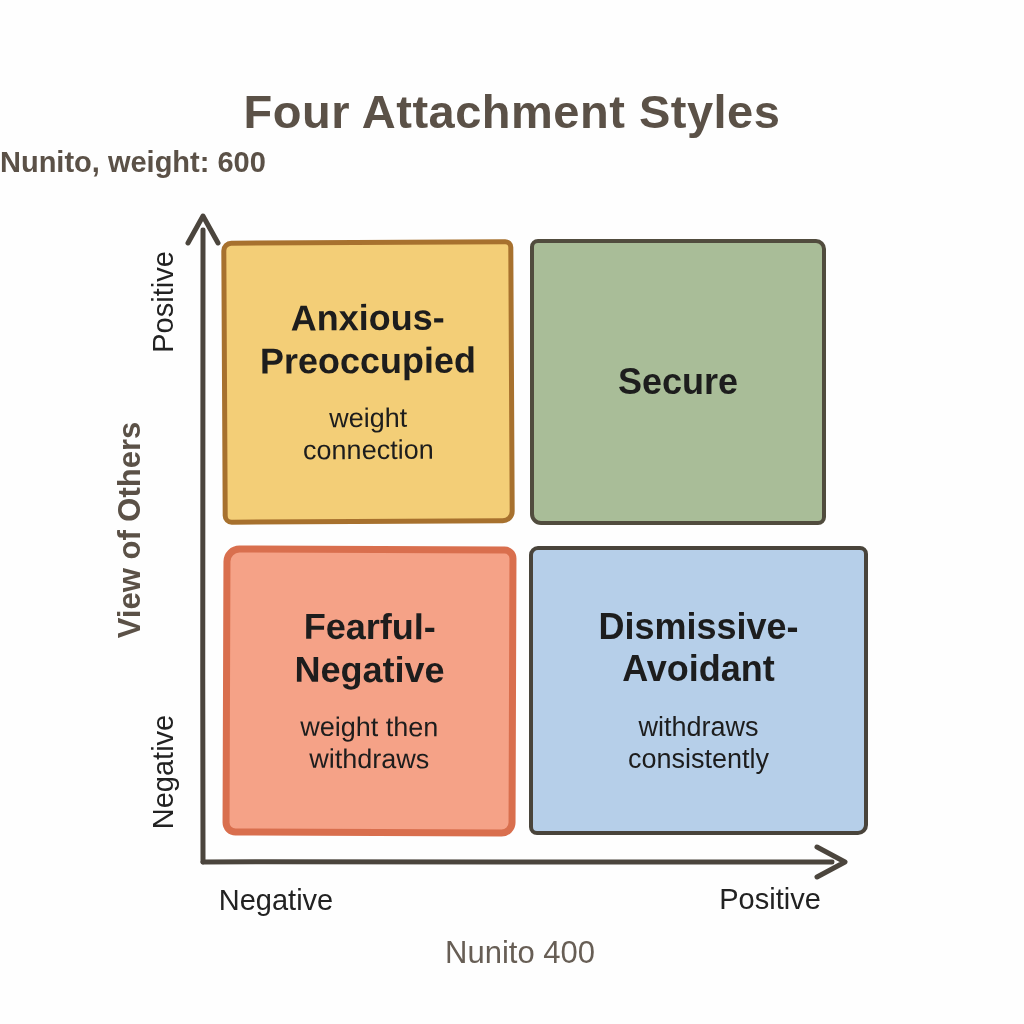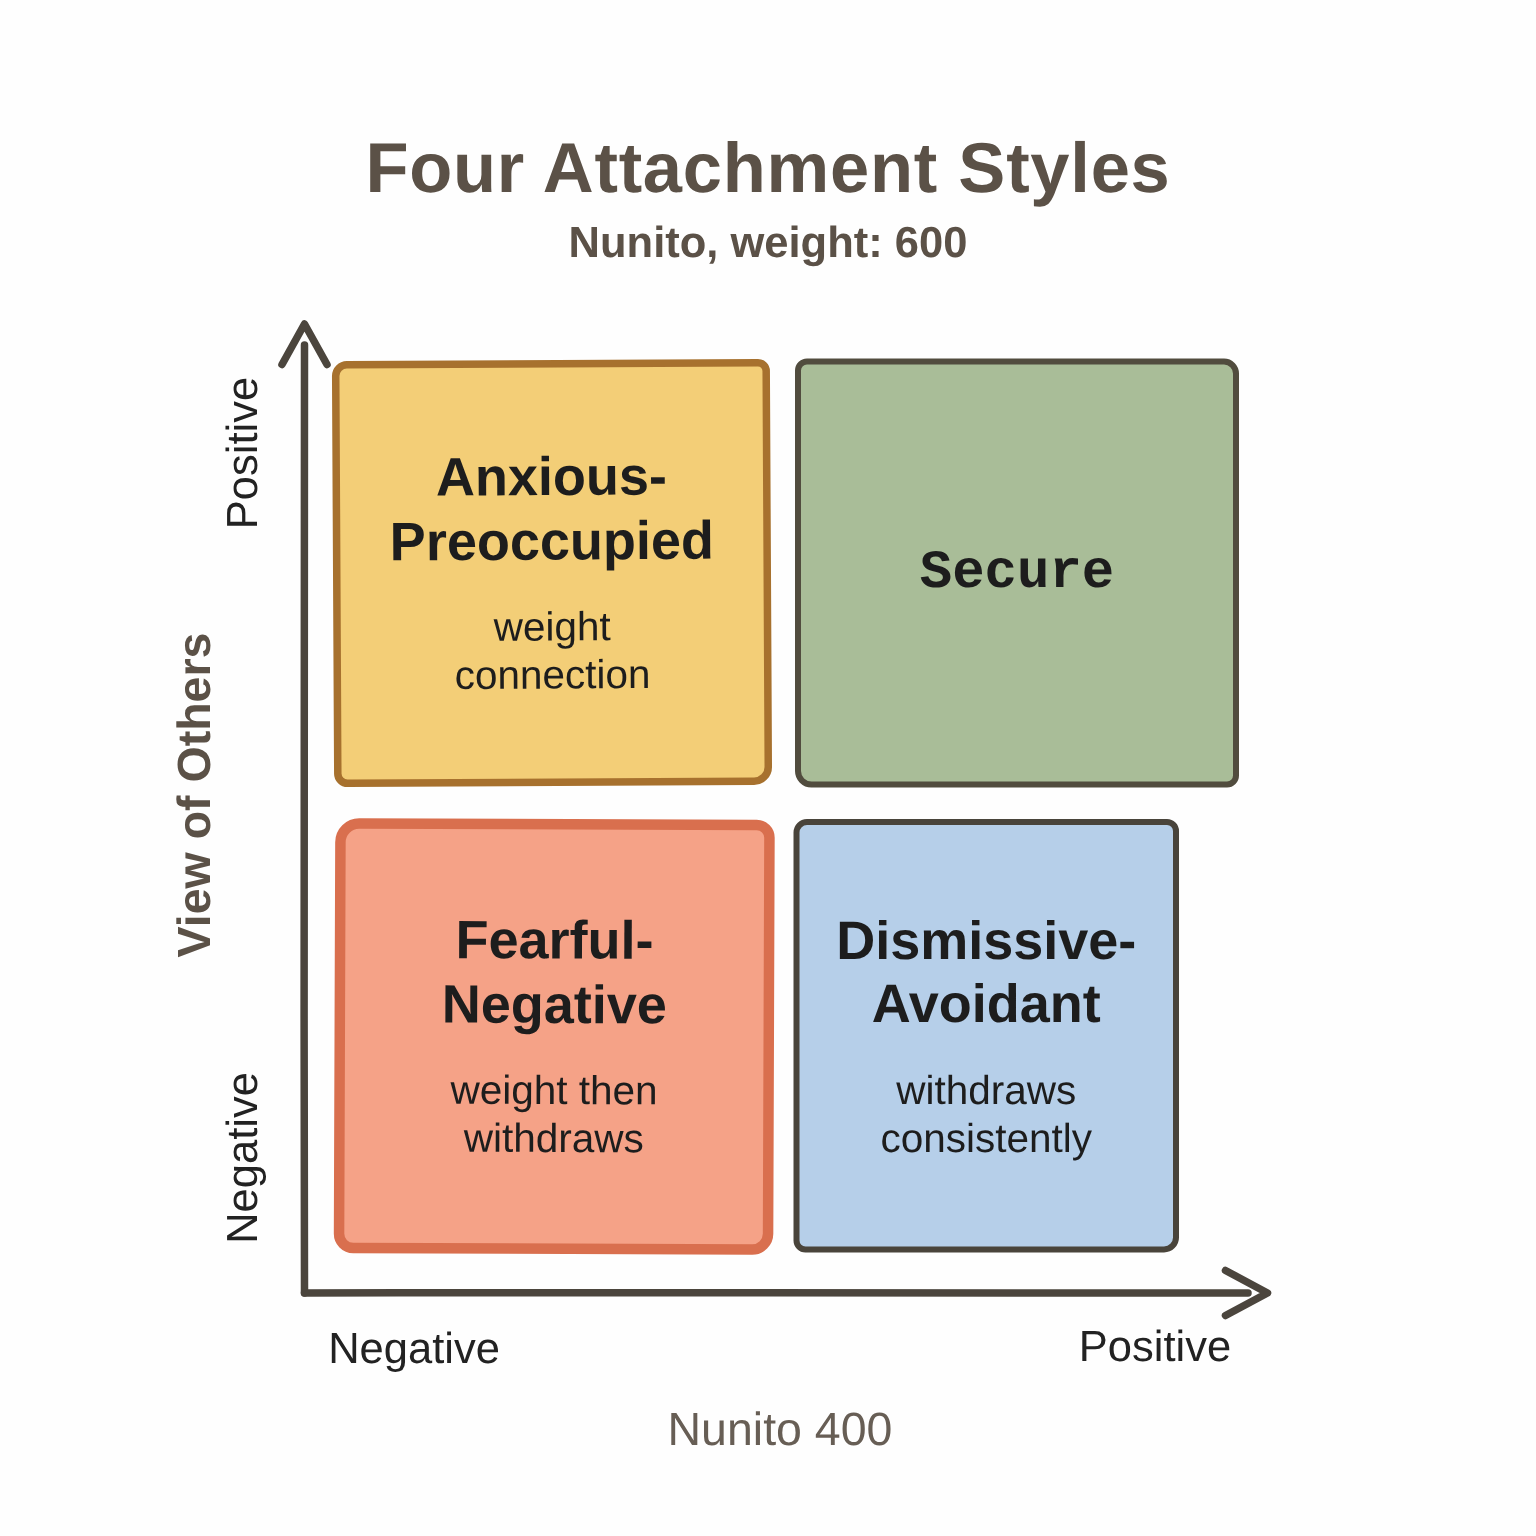--- a/index.html
+++ b/index.html
@@ -30,7 +30,6 @@
   }
   .subtitle{
     position:absolute; left:0; top:146px; width:1024px;
-    text-align:center;
     font-size:29px; font-weight:600;
     color:var(--heading);
   }

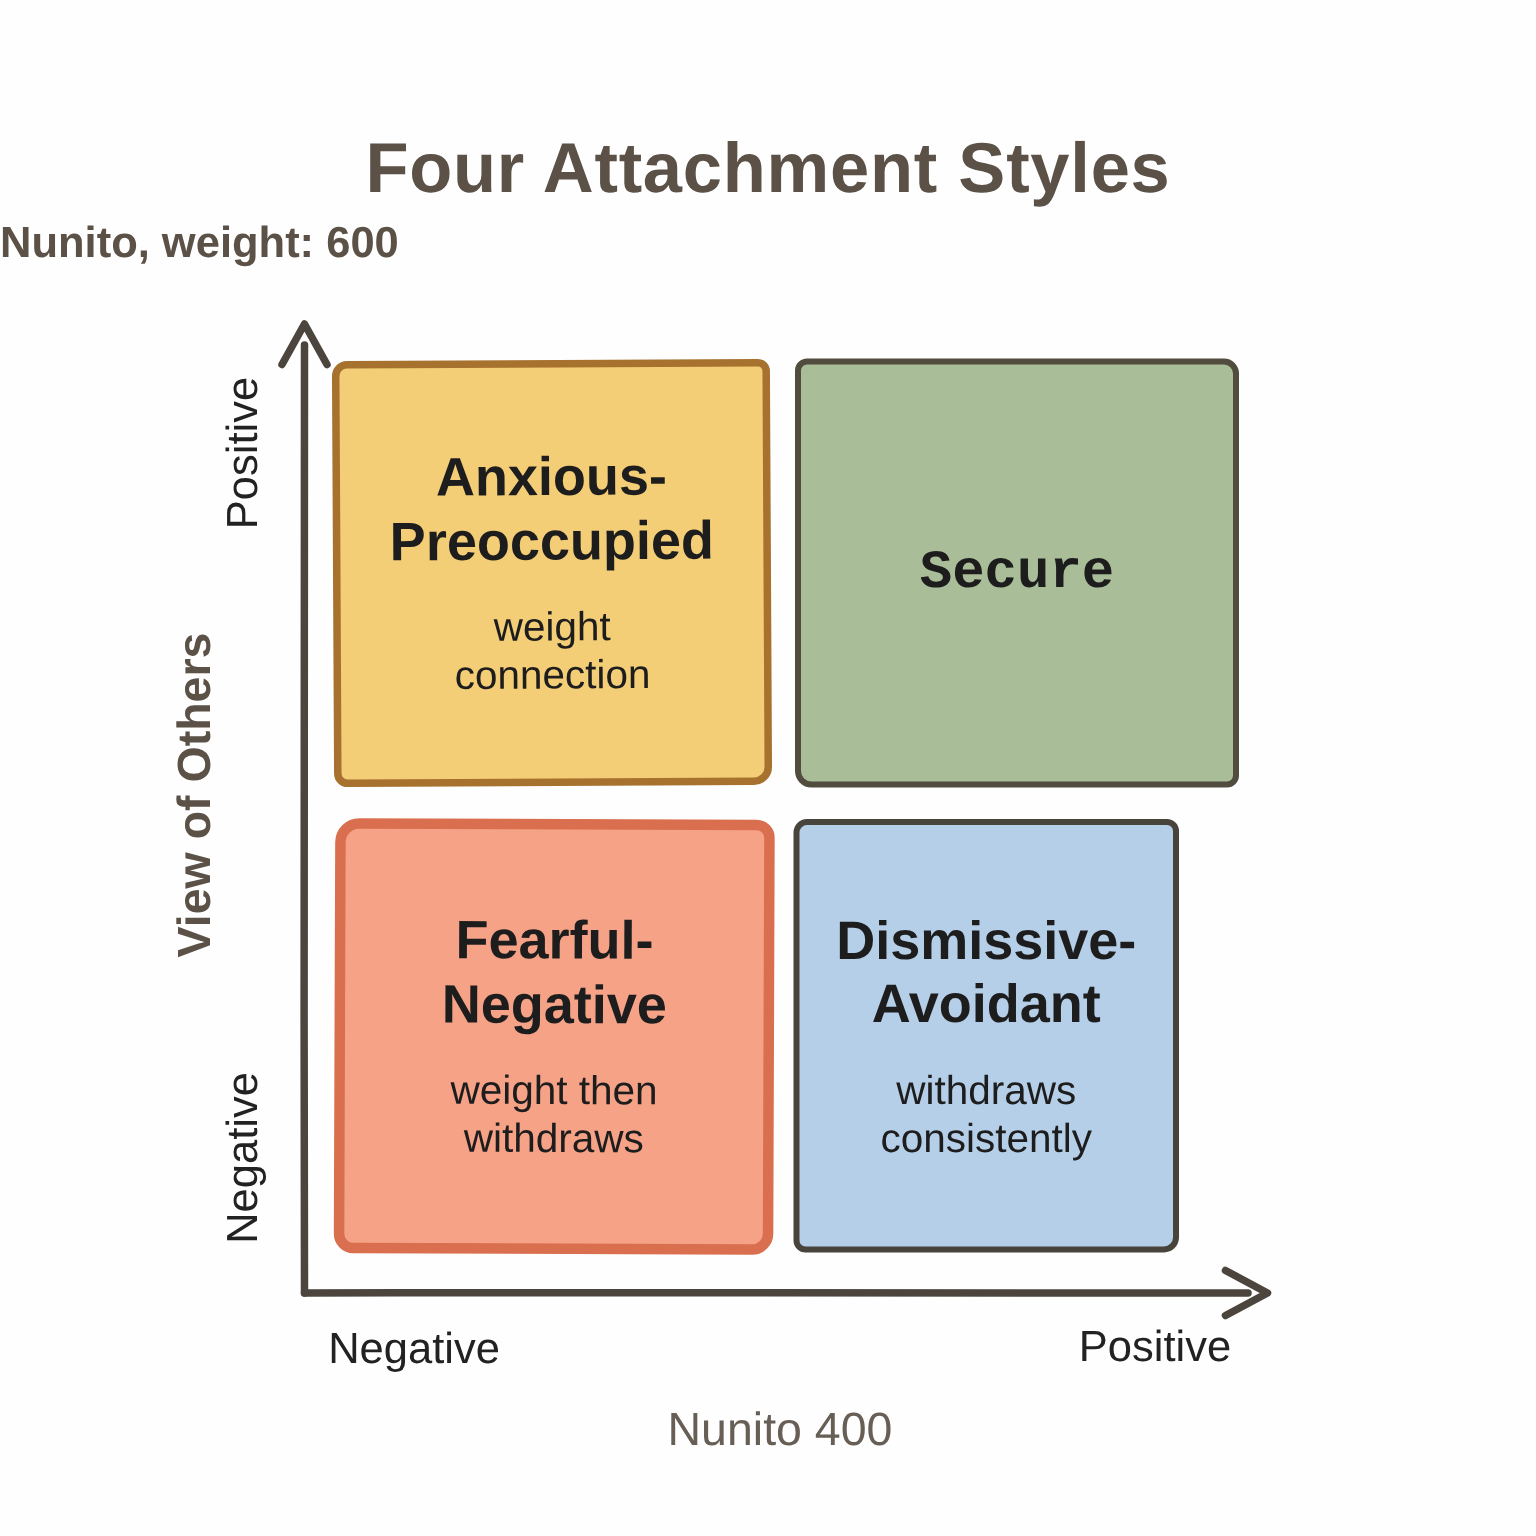--- a/index.html
+++ b/index.html
@@ -80,7 +80,7 @@
     white-space:pre-line;
   }
   .q0{ left:222px; top:240px; width:292px; height:284px; border-width:5px; border-radius:10px 8px 12px 9px; transform:rotate(-0.3deg); }
-  .q1{ left:530px; top:239px; width:296px; height:286px; border-width:4px; border-radius:8px 10px 8px 11px;font-family:Liberation Mono, monospace; }
+  .q1{ left:530px; top:239px; width:296px; height:286px; border-width:4px; border-radius:8px 10px 8px 11px; }
   .q2{ left:223px; top:546px; width:293px; height:290px; border-width:7px; border-radius:16px 12px 14px 13px; transform:rotate(0.2deg); }
   .q3{ left:529px; top:546px; width:257px; height:289px; border-width:4px; border-radius:9px 8px 10px 8px; }
 </style>

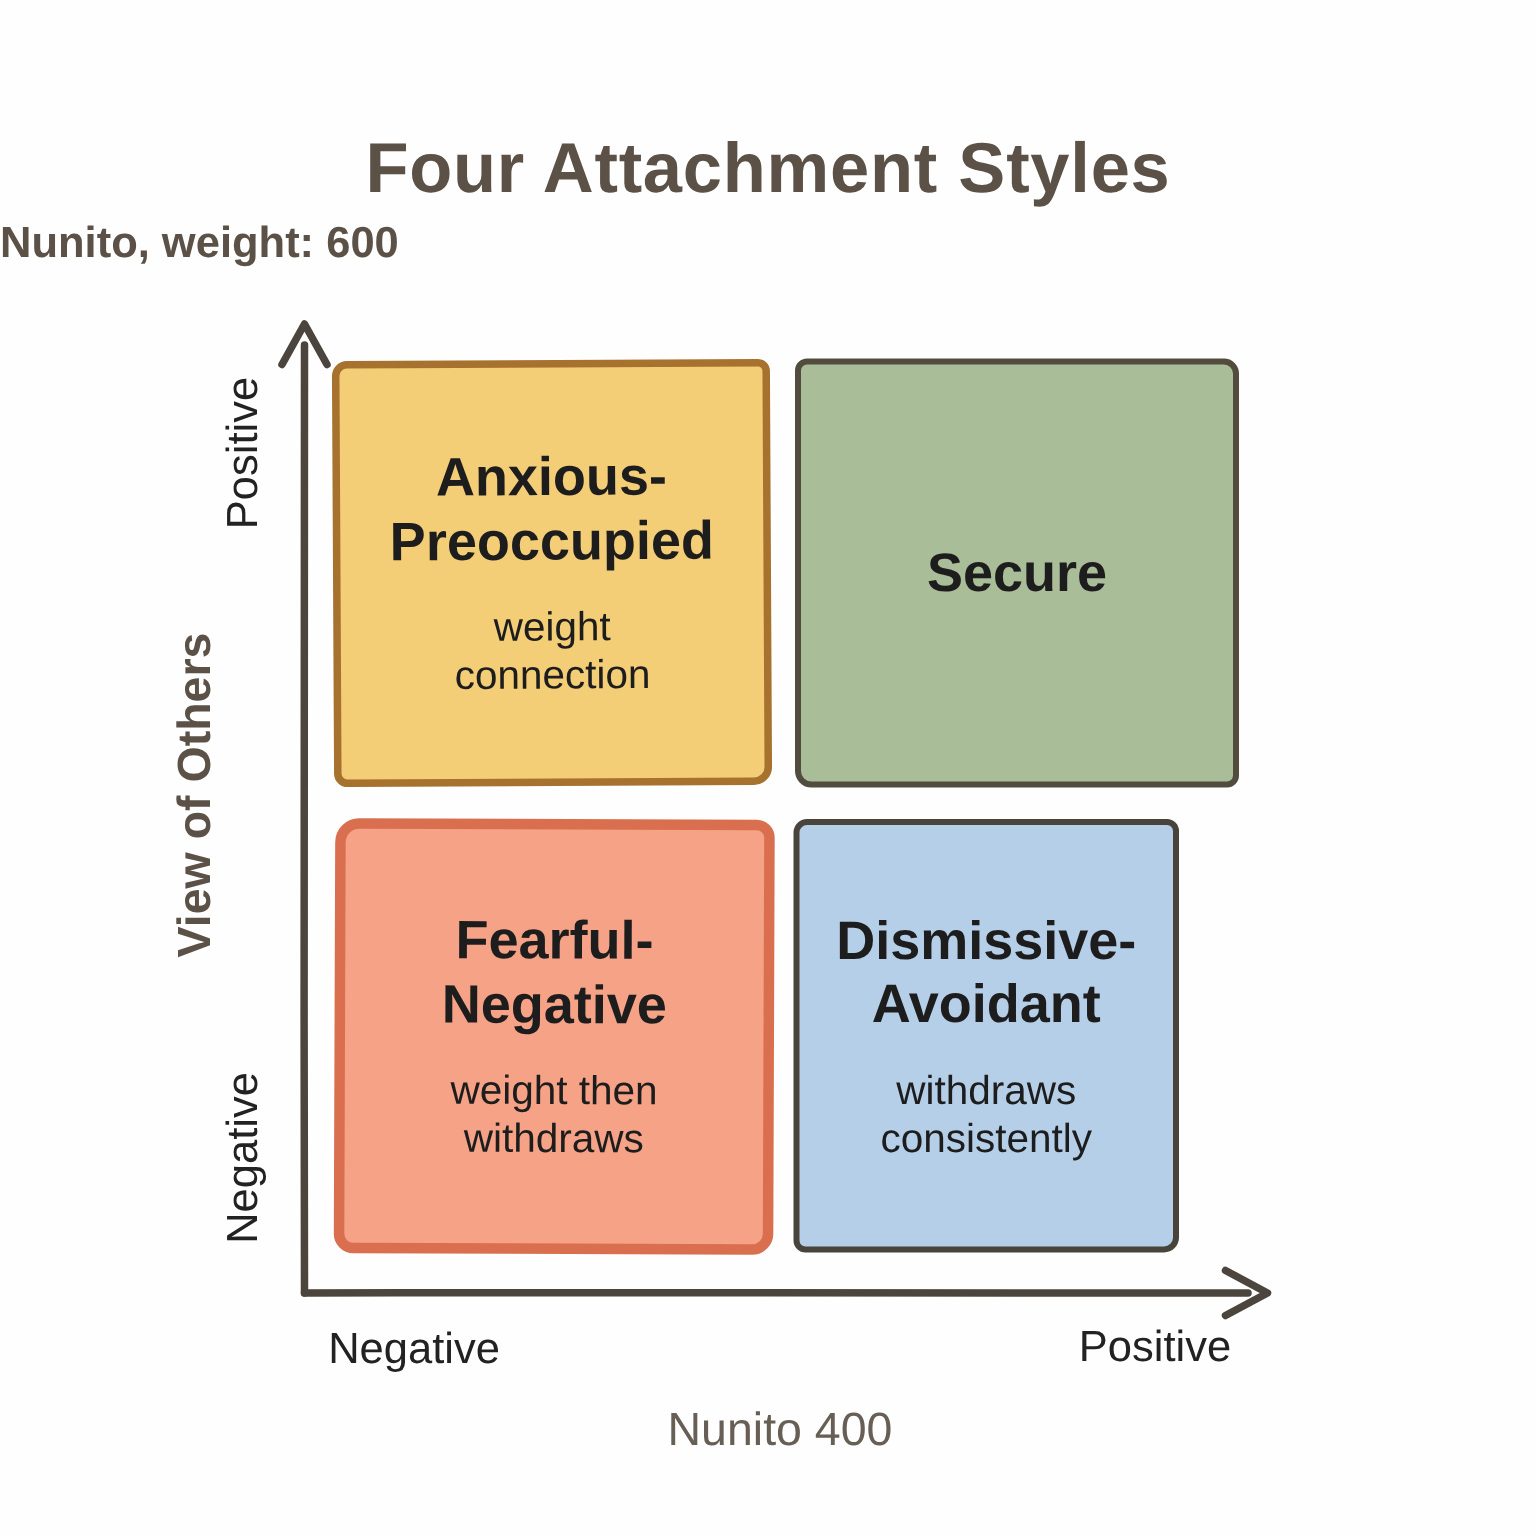--- a/index.html
+++ b/index.html
@@ -82,7 +82,7 @@
   .q0{ left:222px; top:240px; width:292px; height:284px; border-width:5px; border-radius:10px 8px 12px 9px; transform:rotate(-0.3deg); }
   .q1{ left:530px; top:239px; width:296px; height:286px; border-width:4px; border-radius:8px 10px 8px 11px; }
   .q2{ left:223px; top:546px; width:293px; height:290px; border-width:7px; border-radius:16px 12px 14px 13px; transform:rotate(0.2deg); }
-  .q3{ left:529px; top:546px; width:257px; height:289px; border-width:4px; border-radius:9px 8px 10px 8px; }
+  .q3{ left:529px; top:546px; width:339px; height:289px; border-width:4px; border-radius:9px 8px 10px 8px; }
 </style>
 </head>
 <body>

